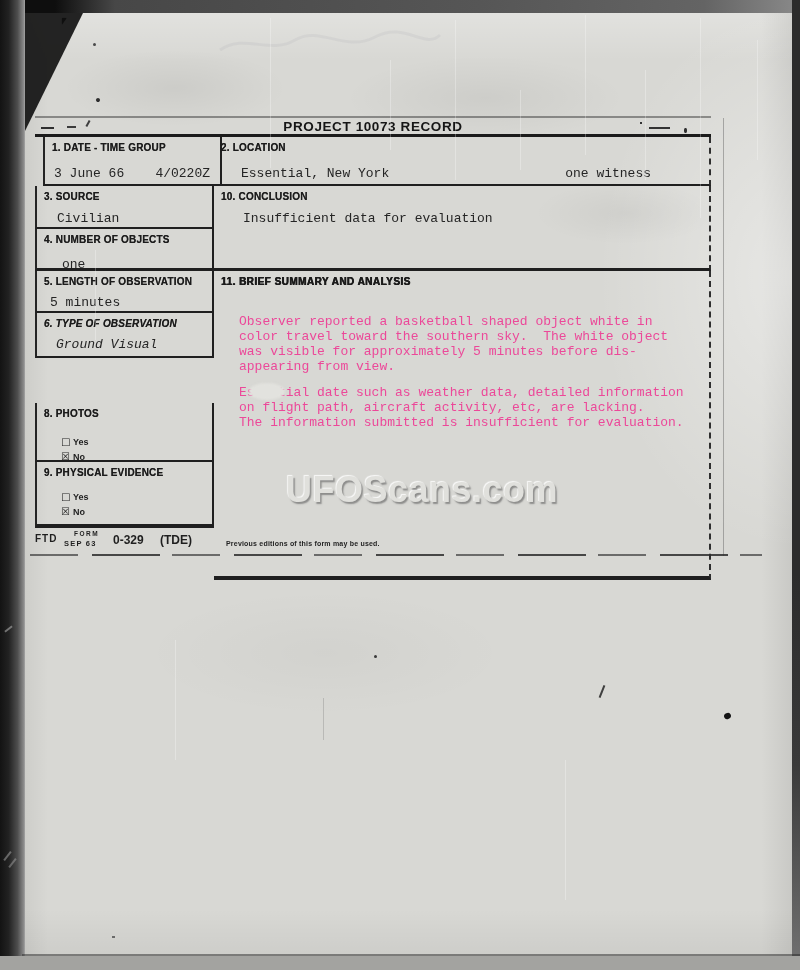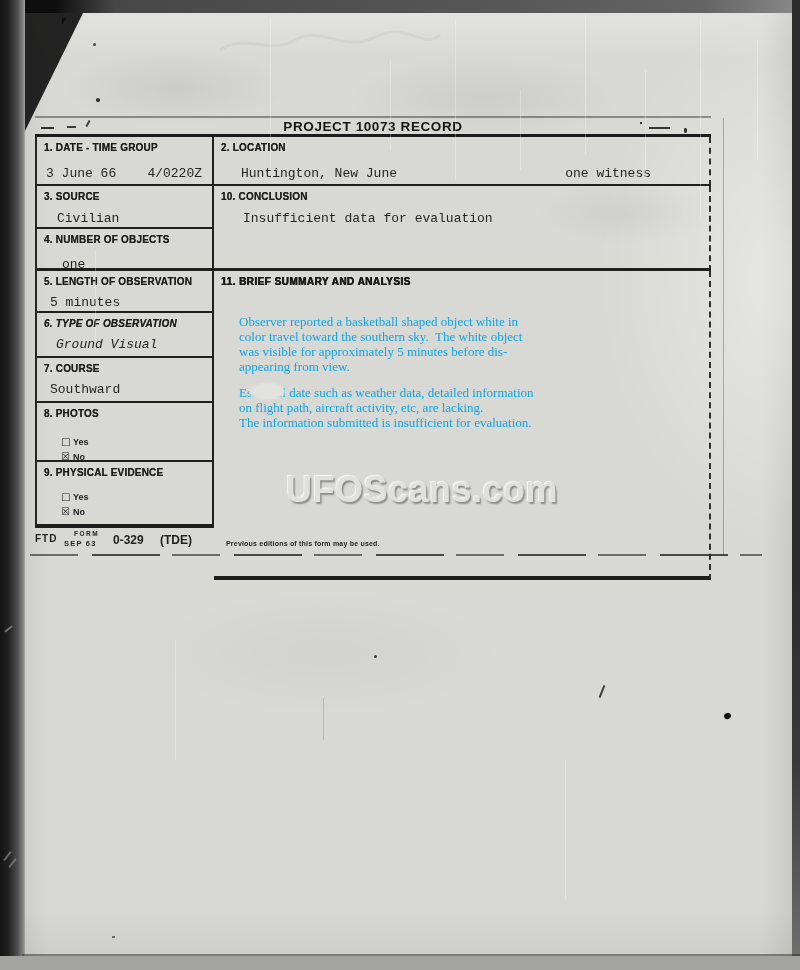--- a/index.html
+++ b/index.html
@@ -37,7 +37,7 @@
   .cell{position:absolute;box-sizing:border-box;}
   .cl{left:0;width:179px;border-left:2px solid #242424;border-right:2px solid #1f1f1f;border-bottom:2px solid #1f1f1f;}
   .cr{left:179px;width:497px;border-right:2px dashed #2e2e2e;border-bottom:2px solid #1f1f1f;}
-  .c-date{top:21px;height:49px;}      .c-location{top:21px;height:49px;}
+  .c-date{top:21px;height:49px;margin-left:8px;}      .c-location{top:21px;height:49px;}
   .c-source{top:70px;height:43px;}    .c-conclusion{top:70px;height:85px;border-bottom-width:3px;}
   .c-number{top:113px;height:42px;border-bottom-width:3px;}
   .c-length{top:155px;height:42px;}   .c-summary{top:155px;height:309px;border-bottom-width:4px;}

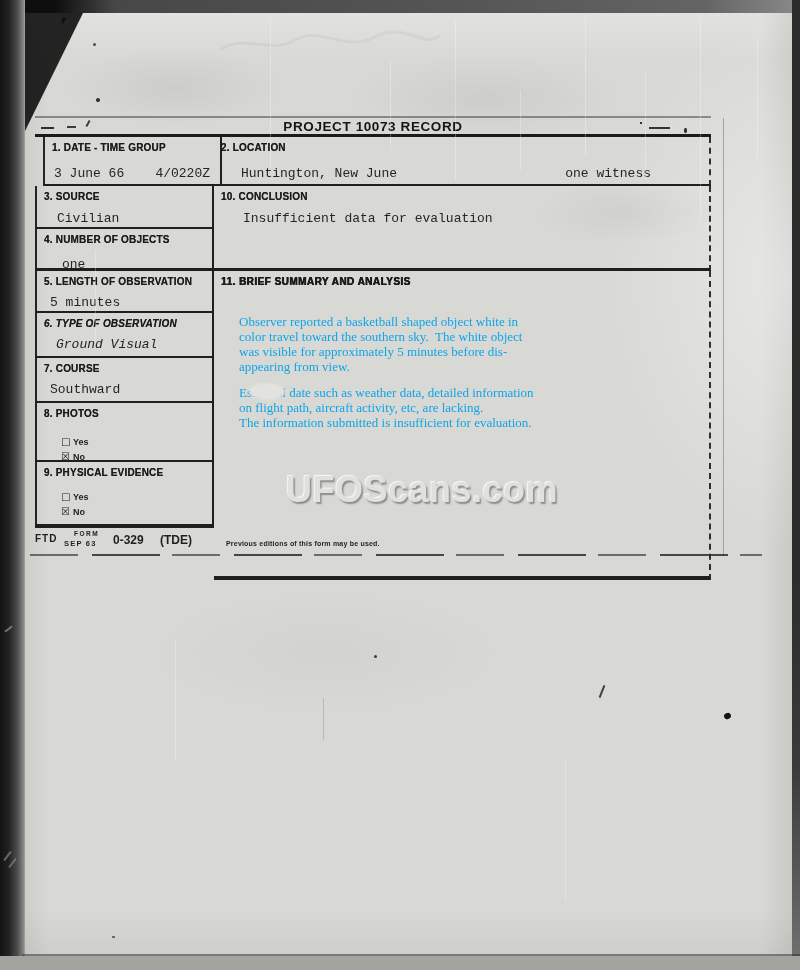--- a/index.html
+++ b/index.html
@@ -114,7 +114,7 @@
     <div class="cell cr c-location">
       <div class="flabel">2. LOCATION</div>
       <div class="val-row">
-        <span class="fvalue">Huntington, New June</span>
+        <span class="fvalue">Essential, New York</span>
         <span class="fvalue">one witness</span>
       </div>
     </div>

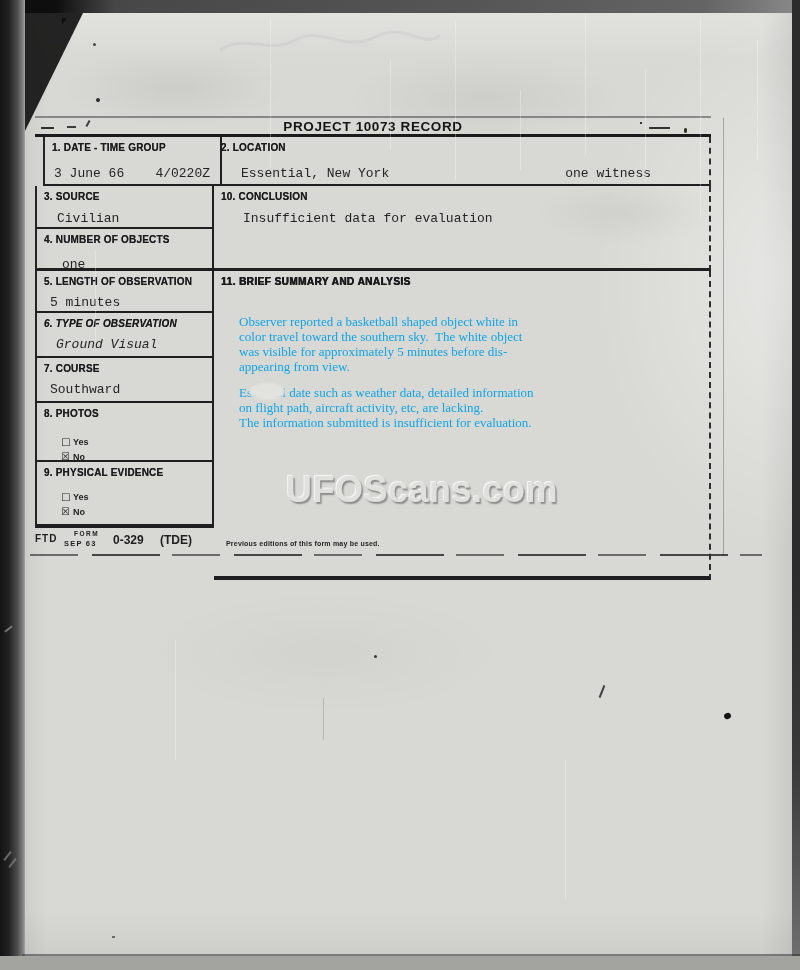--- a/index.html
+++ b/index.html
@@ -59,8 +59,8 @@
   .c-length .fvalue{margin:8px 0 0 13px;}
   .c-type .fvalue{margin:8px 0 0 19px;}
   .c-course .fvalue{margin:8px 0 0 13px;}
-  .para{font-family:Liberation Serif, serif;font-size:13px;line-height:15px;
-    color:#0ea5e9;white-space:pre-wrap;margin:9px 8px 0 25px;}
+  .para{font-family:Liberation Mono, monospace;font-size:13px;line-height:15px;
+    color:#ec4899;white-space:pre-wrap;margin:9px 8px 0 25px;}
   .p1{margin-top:27px;} .p2{margin-top:11px;}
   .optlines{margin:16px 0 0 24px;font-size:9px;font-weight:700;color:#1e1e1e;line-height:13.5px;}
   .c-physical .optlines{margin-top:12px;}

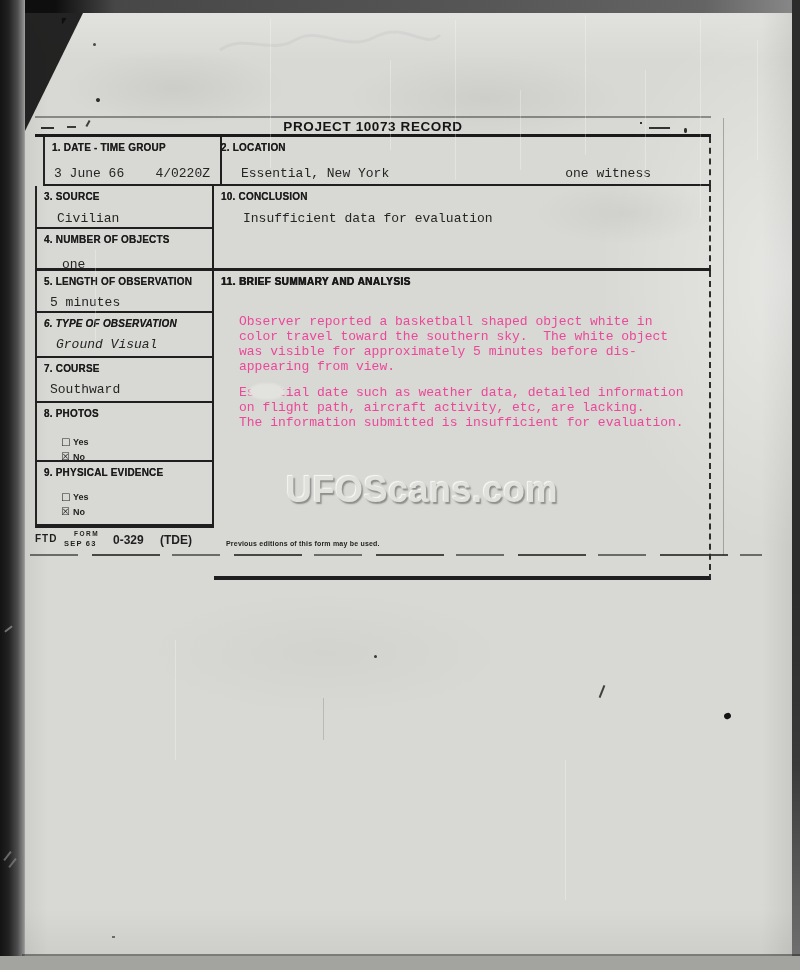--- a/index.html
+++ b/index.html
@@ -155,10 +155,6 @@
       <div class="fvalue">Ground Visual</div>
     </div>
 
-    <div class="cell cl c-course">
-      <div class="flabel">7. COURSE</div>
-      <div class="fvalue">Southward</div>
-    </div>
 
     <div class="cell cl c-photos">
       <div class="flabel">8. PHOTOS</div>

